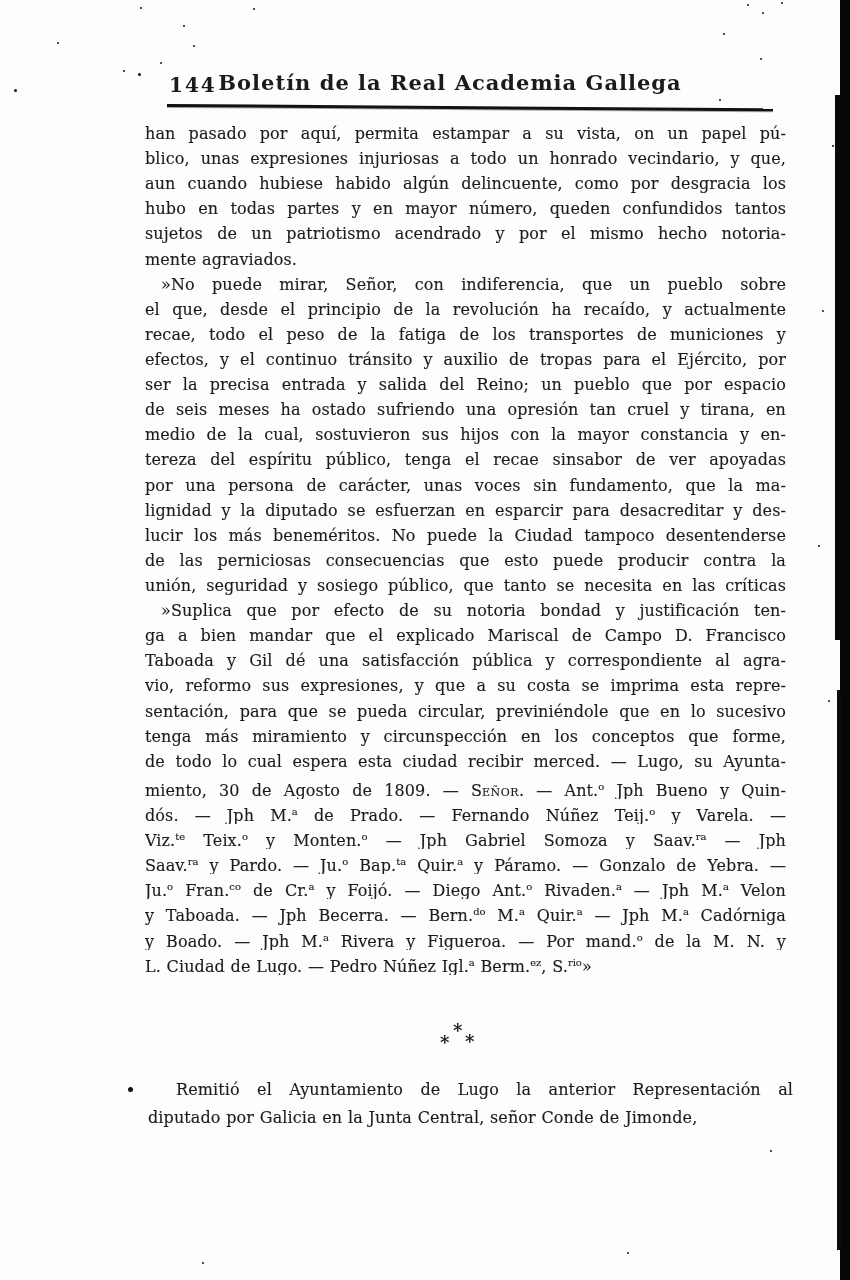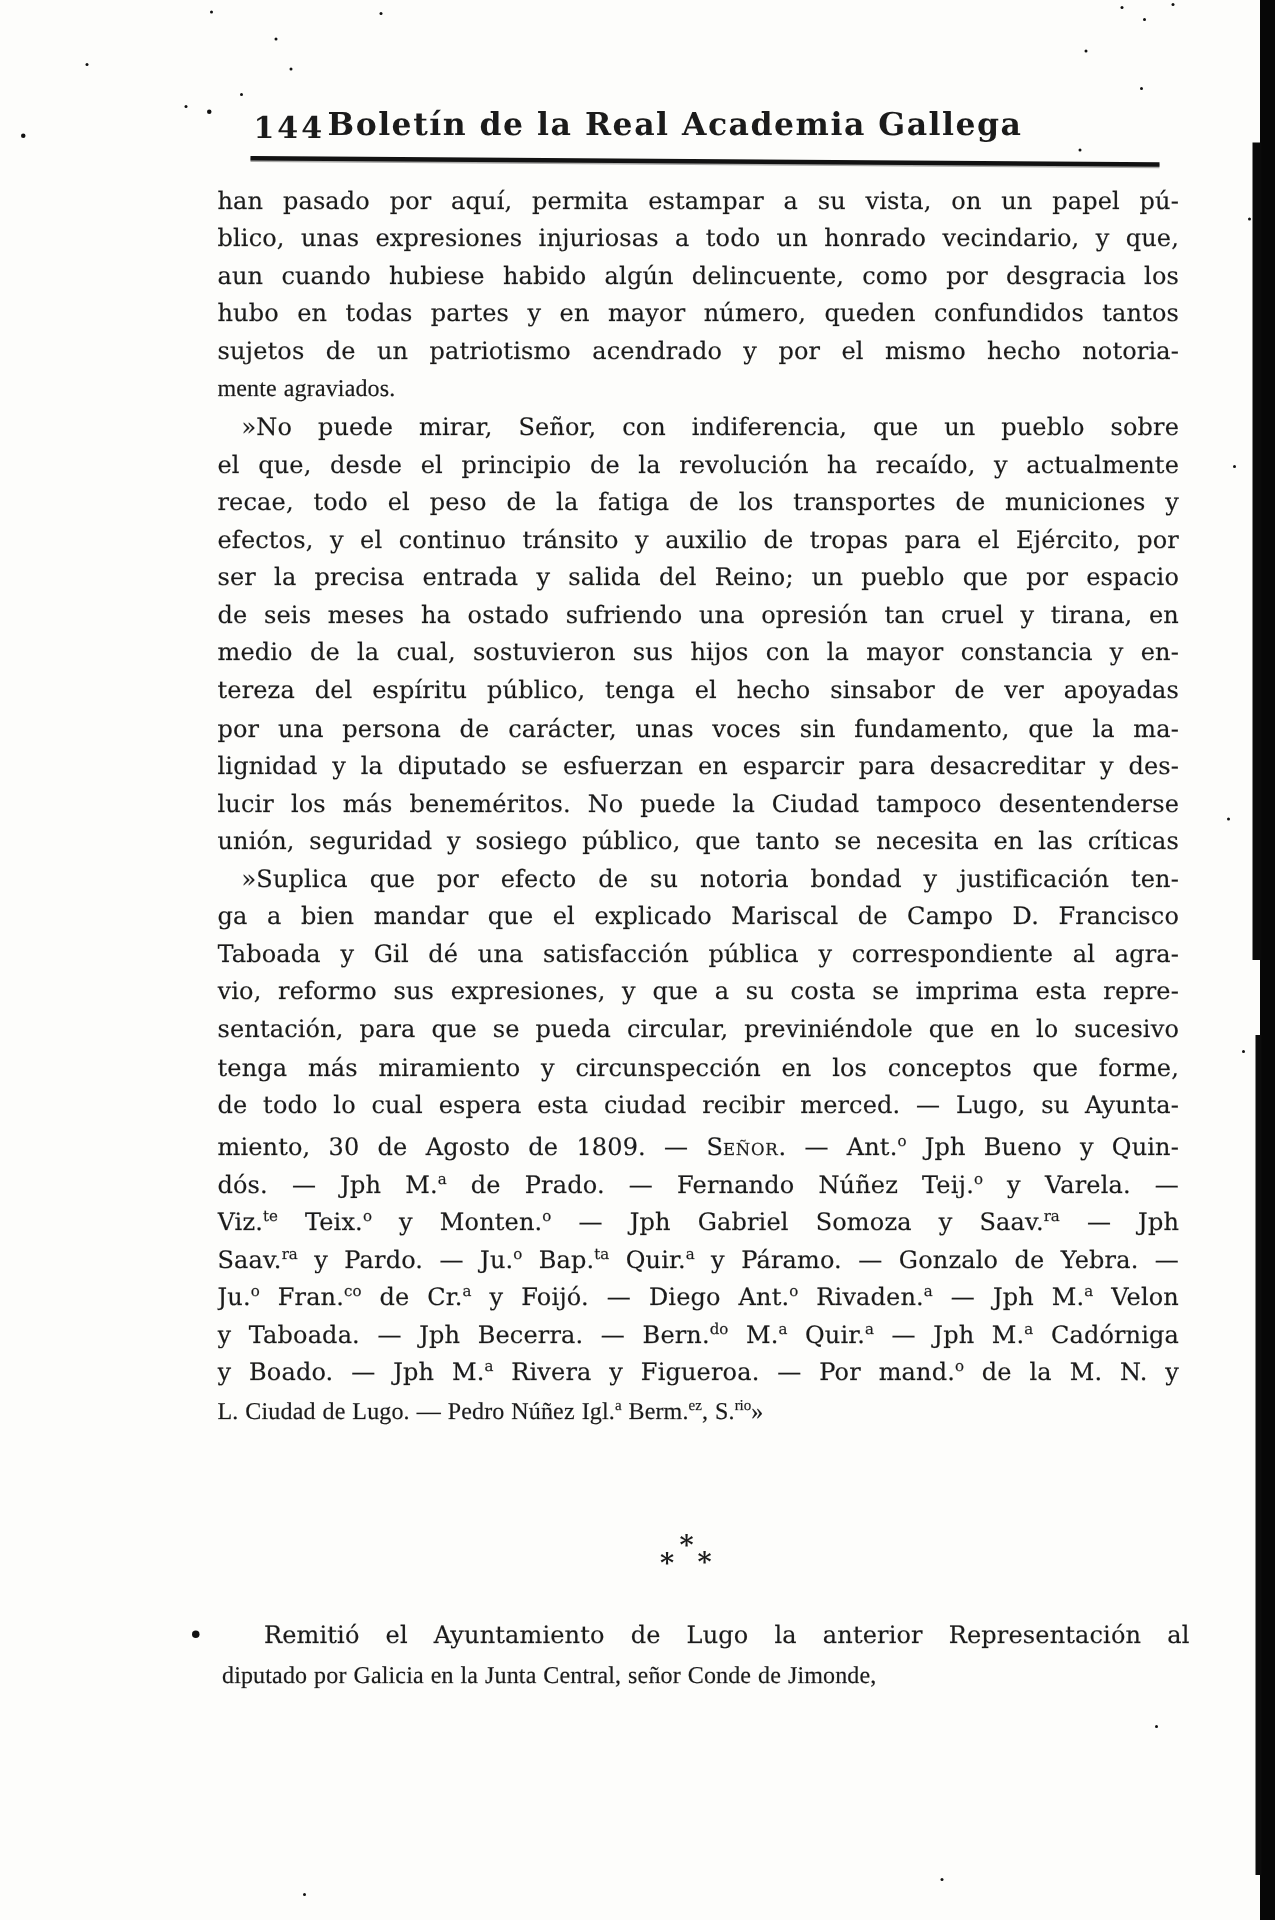--- a/index.html
+++ b/index.html
@@ -42,7 +42,7 @@
     -webkit-text-stroke:.2px rgba(20,20,20,.6);
   }
   .closing-block .line{line-height:28px;height:28px;}
-  .line.last{text-align-last:left;font-family:Liberation Serif, serif;}
+  .line.last{text-align-last:left;}
   .line.indent{text-indent:16px;}
   .closing-block .line.indent{text-indent:28px;}
   sup{font-size:10px;vertical-align:6px;letter-spacing:0;}

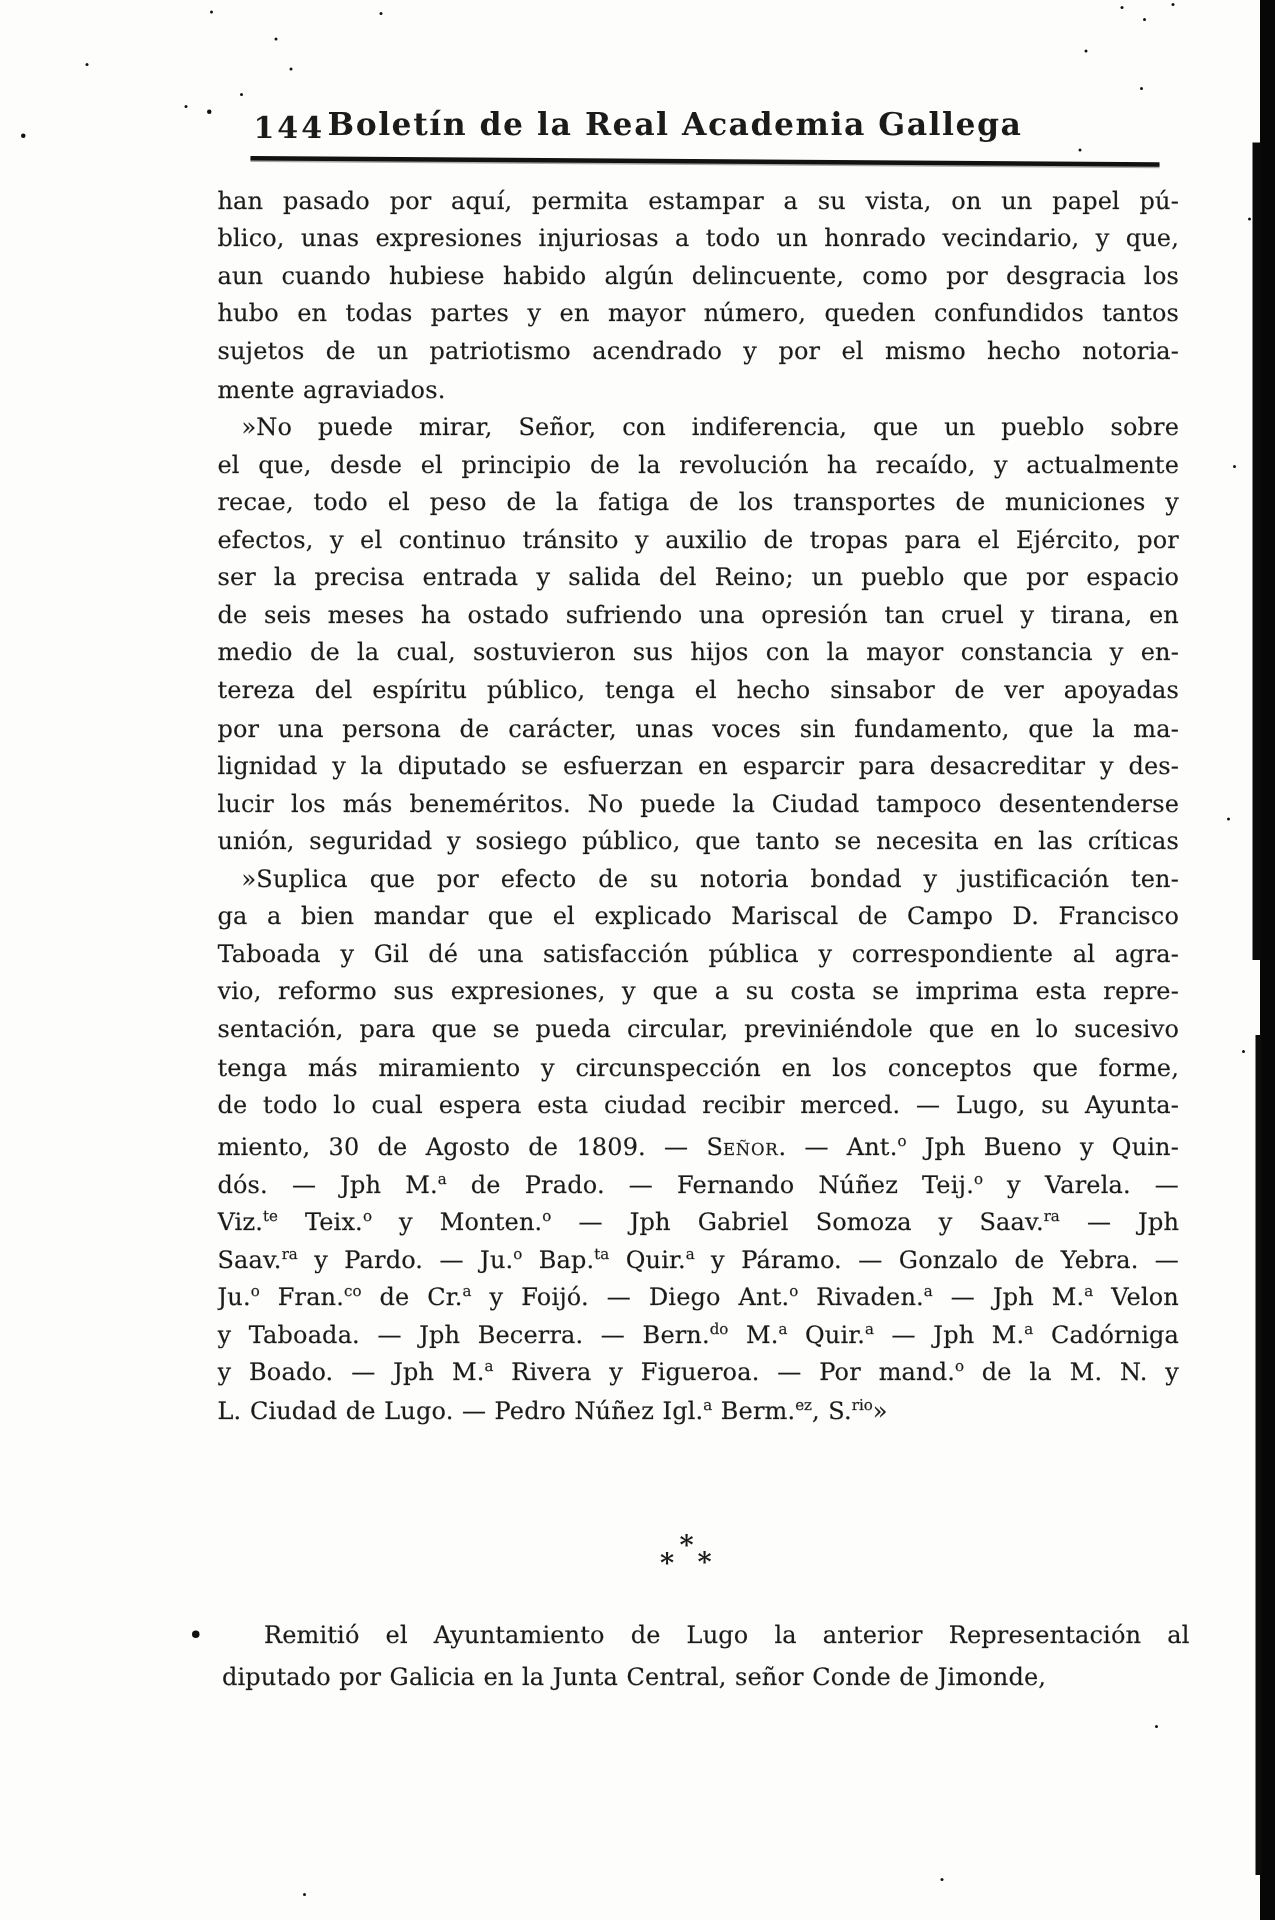--- a/index.html
+++ b/index.html
@@ -96,7 +96,7 @@
       <div class="line">ser la precisa entrada y salida del Reino; un pueblo que por espacio</div>
       <div class="line">de seis meses ha ostado sufriendo una opresión tan cruel y tirana, en</div>
       <div class="line">medio de la cual, sostuvieron sus hijos con la mayor constancia y en-</div>
-      <div class="line">tereza del espíritu público, tenga el hecho sinsabor de ver apoyadas</div>
+      <div class="line">tereza del espíritu público, tenga el recae sinsabor de ver apoyadas</div>
       <div class="line">por una persona de carácter, unas voces sin fundamento, que la ma-</div>
       <div class="line">lignidad y la diputado se esfuerzan en esparcir para desacreditar y des-</div>
       <div class="line">lucir los más beneméritos. No puede la Ciudad tampoco desentenderse</div>

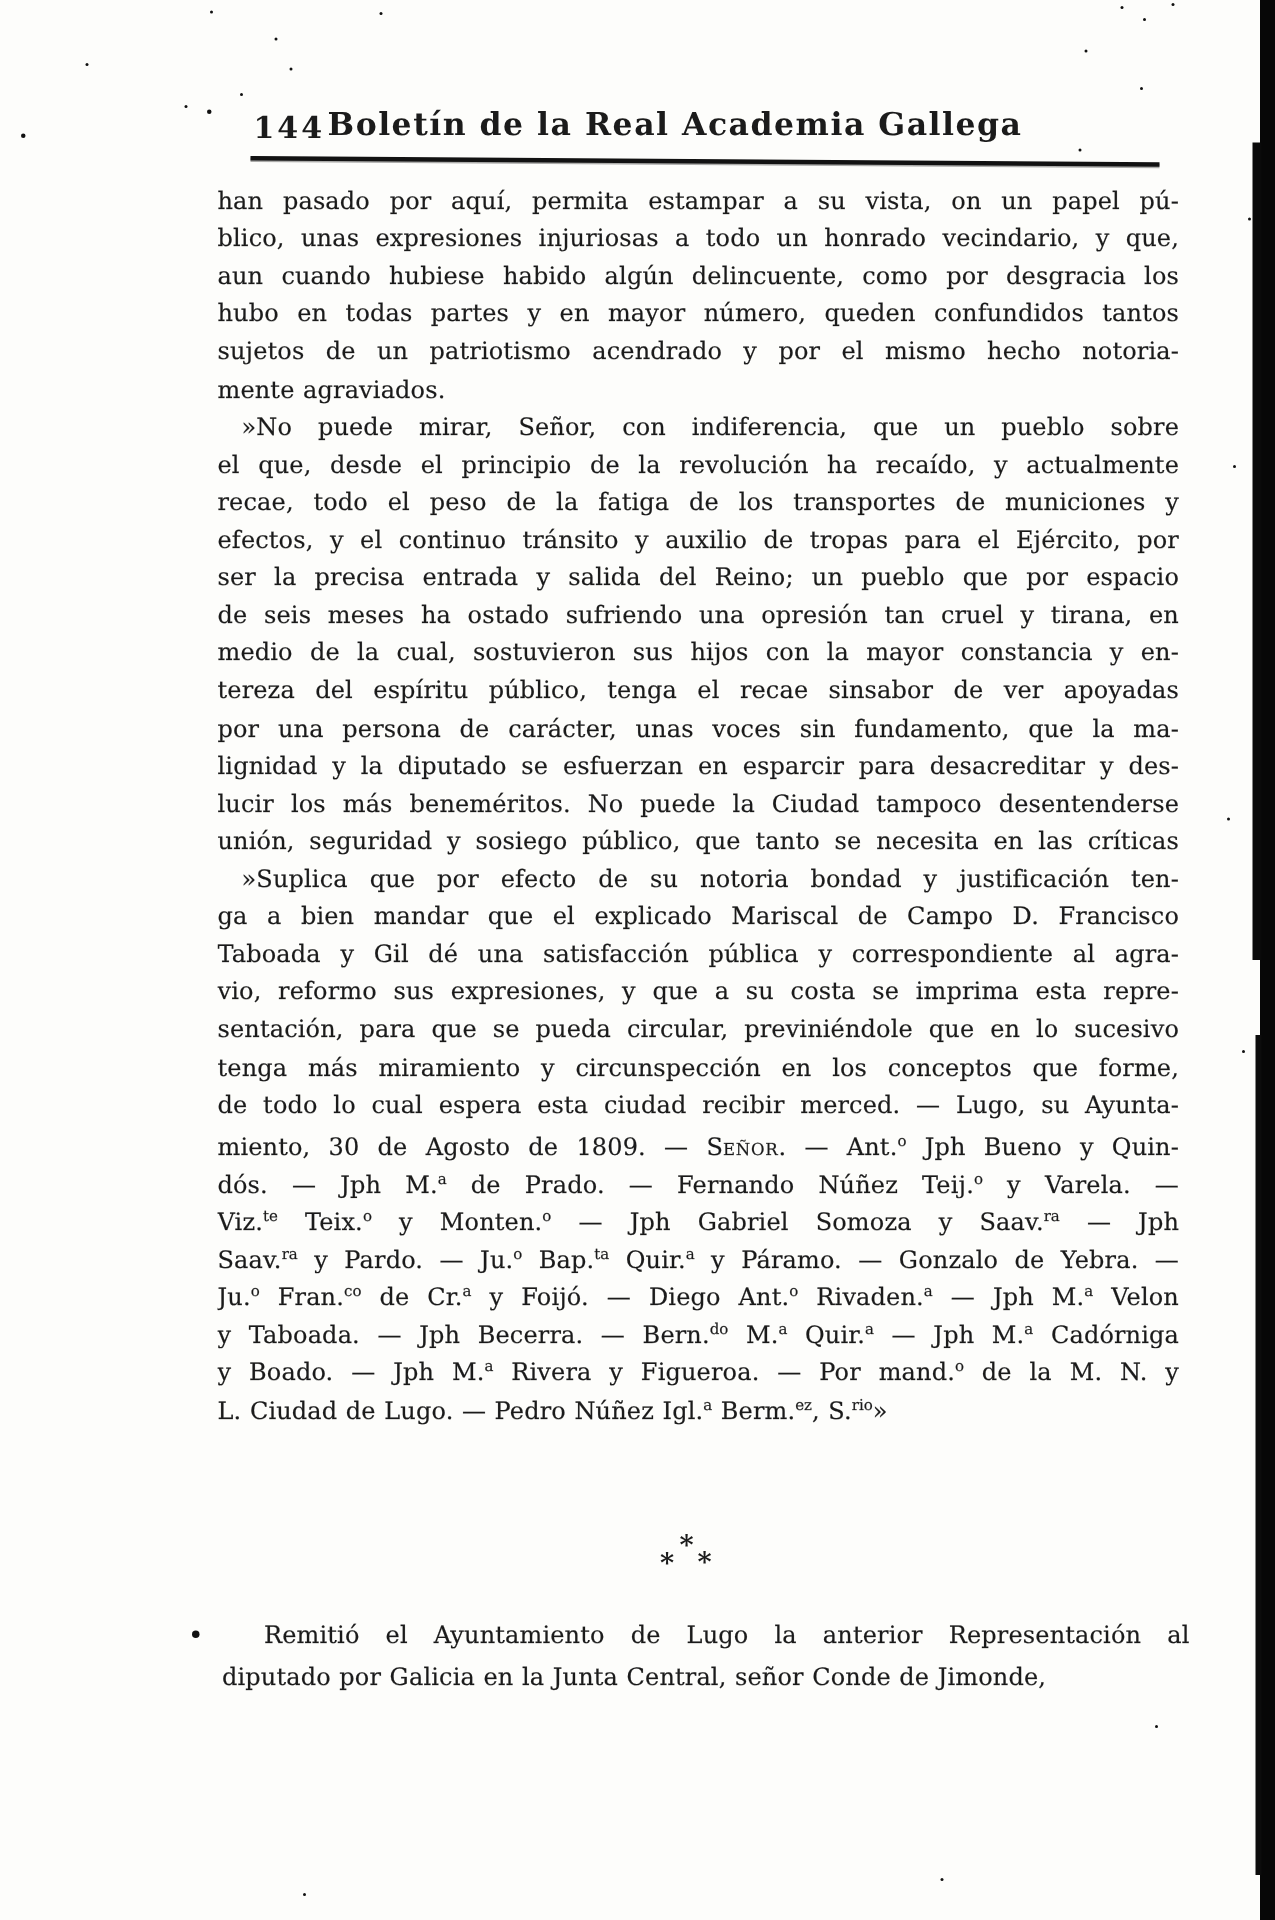--- a/index.html
+++ b/index.html
@@ -100,6 +100,7 @@
       <div class="line">por una persona de carácter, unas voces sin fundamento, que la ma-</div>
       <div class="line">lignidad y la diputado se esfuerzan en esparcir para desacreditar y des-</div>
       <div class="line">lucir los más beneméritos. No puede la Ciudad tampoco desentenderse</div>
+      <div class="line">de las perniciosas consecuencias que esto puede producir contra la</div>
       <div class="line">unión, seguridad y sosiego público, que tanto se necesita en las críticas</div>
       <div class="line indent">»Suplica que por efecto de su notoria bondad y justificación ten-</div>
       <div class="line">ga a bien mandar que el explicado Mariscal de Campo D. Francisco</div>

